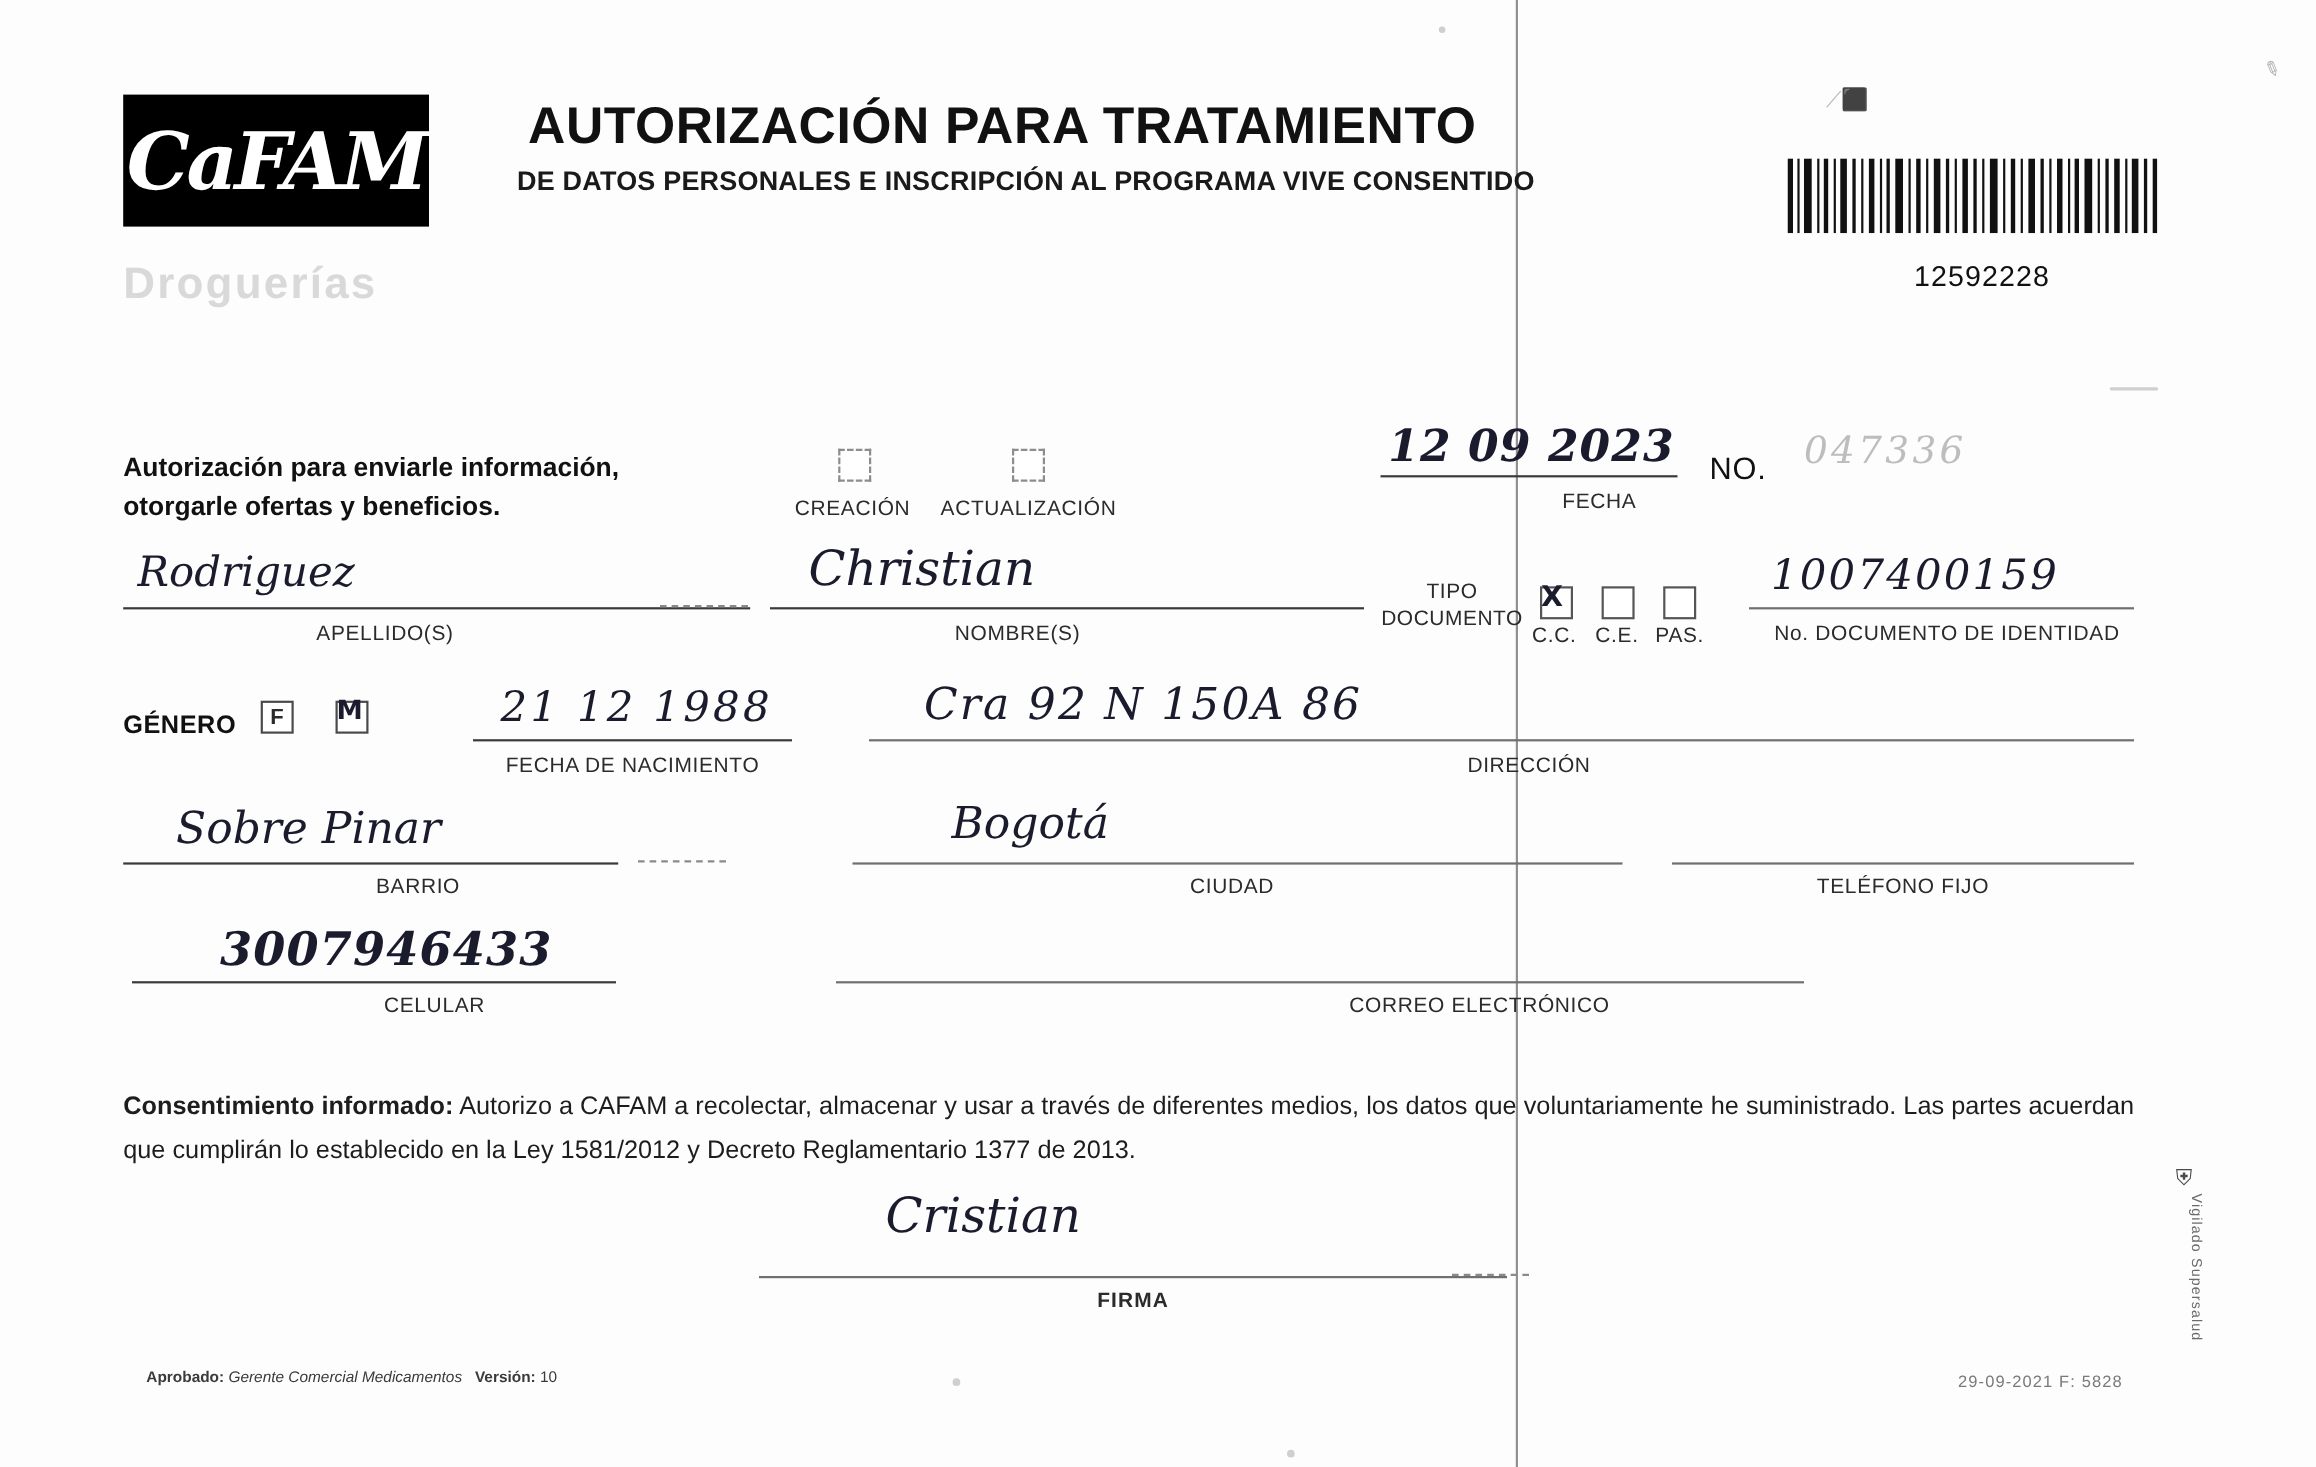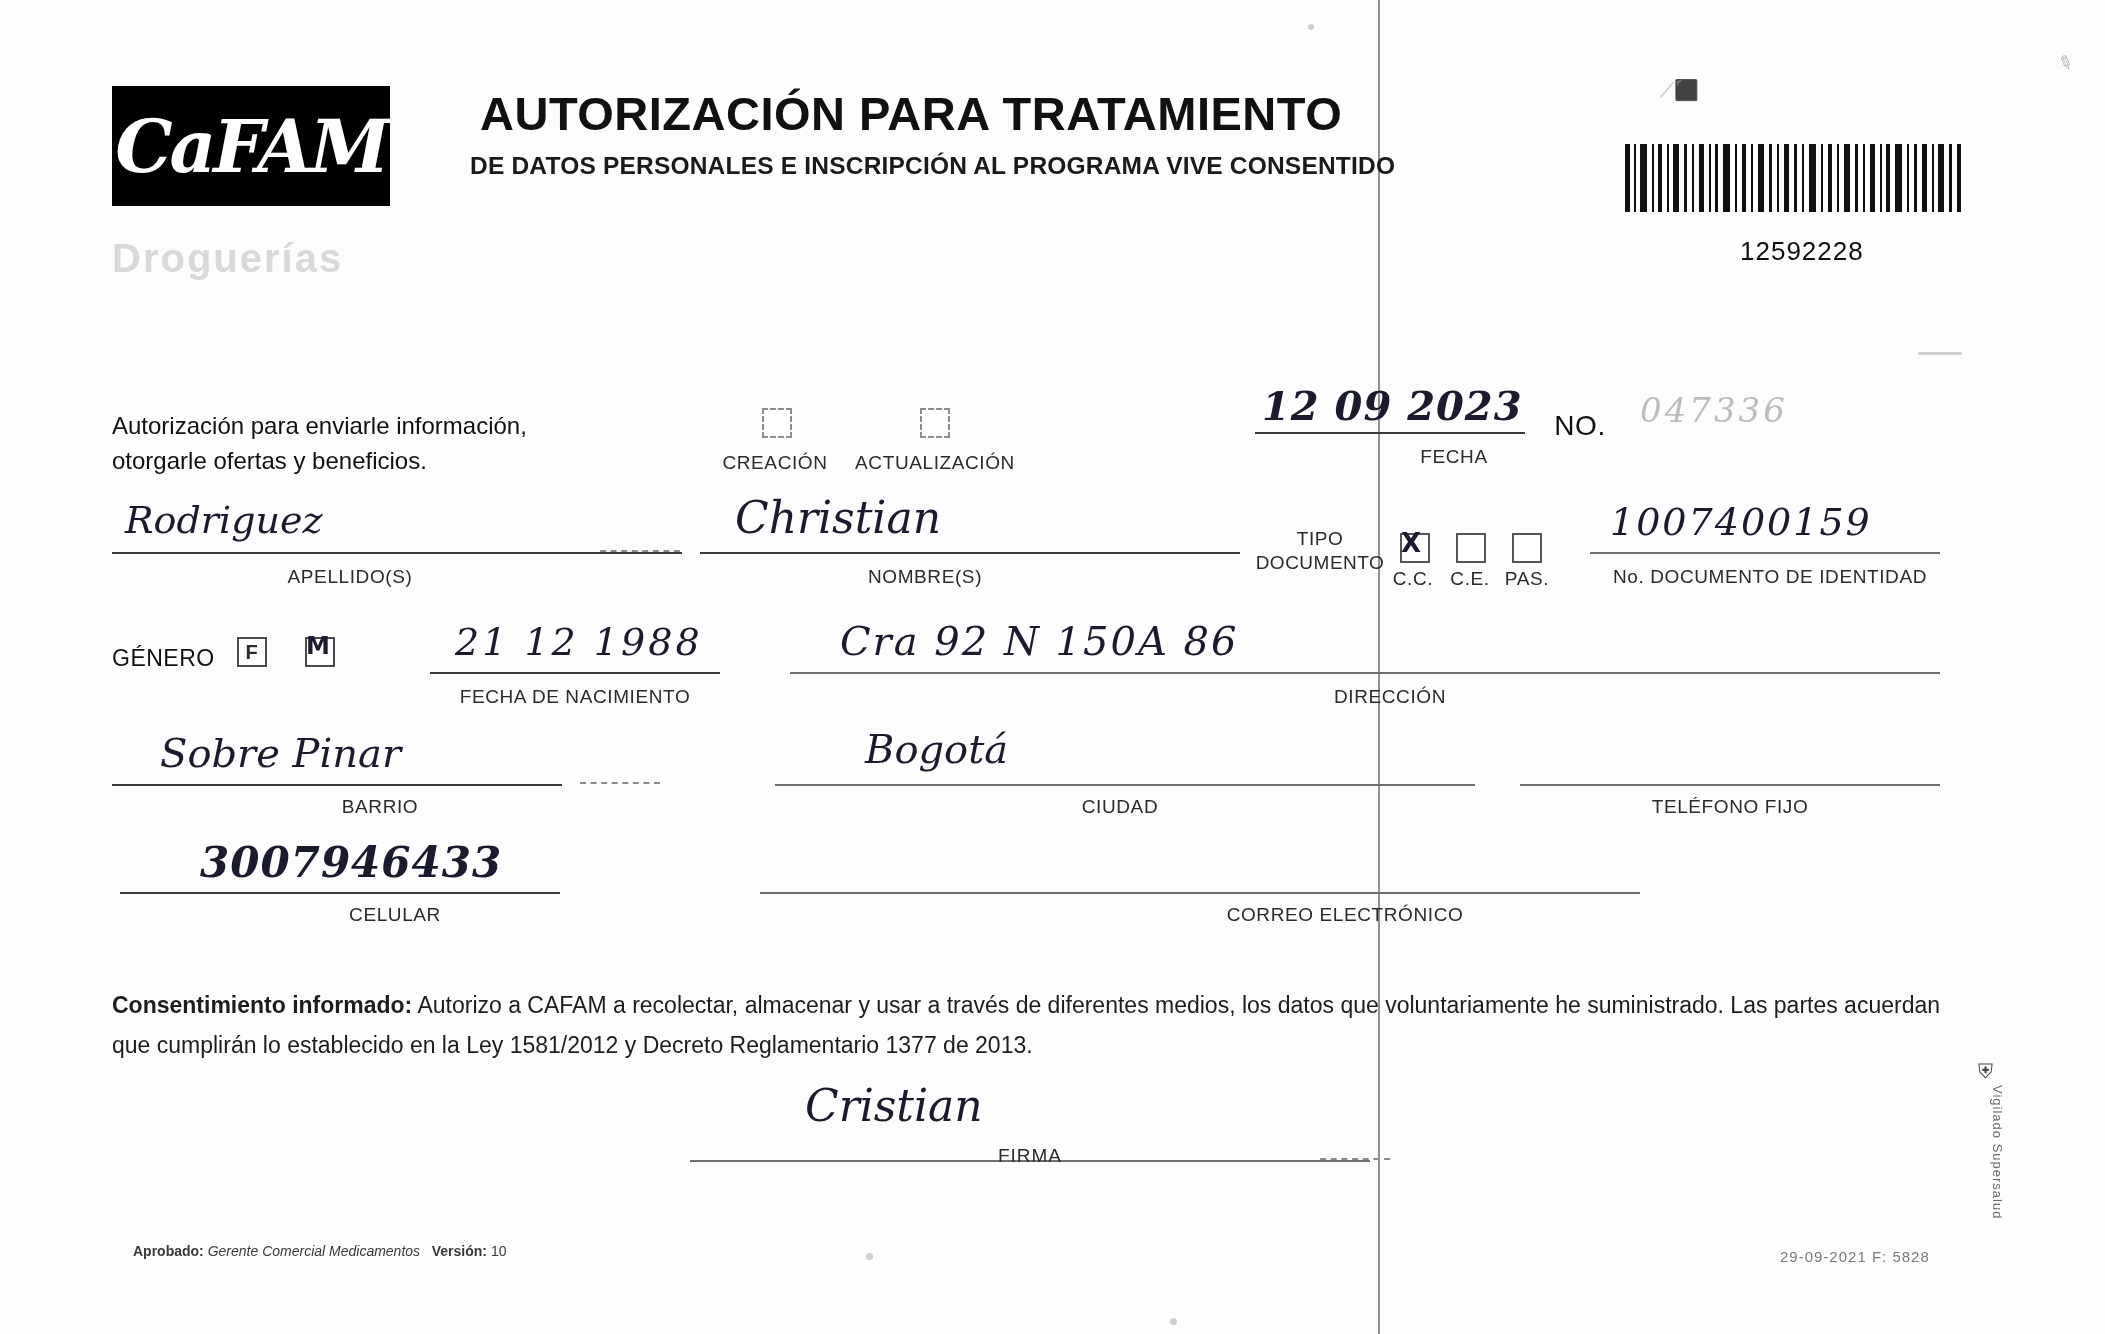--- a/index.html
+++ b/index.html
@@ -37,7 +37,7 @@
   
   .lab{position:absolute;font-size:19px;letter-spacing:.6px;color:#2b2b2b;
       font-family:"Liberation Sans",sans-serif;text-align:center;}
-  .hdrbold{position:absolute;font-size:24px;font-weight:normal;color:#111;}
+  .hdrbold{position:absolute;font-size:24px;font-weight:bold;color:#111;}
 
   
   .cbox{position:absolute;border:2px solid #8d8d8d;width:26px;height:26px;background:#fff;}

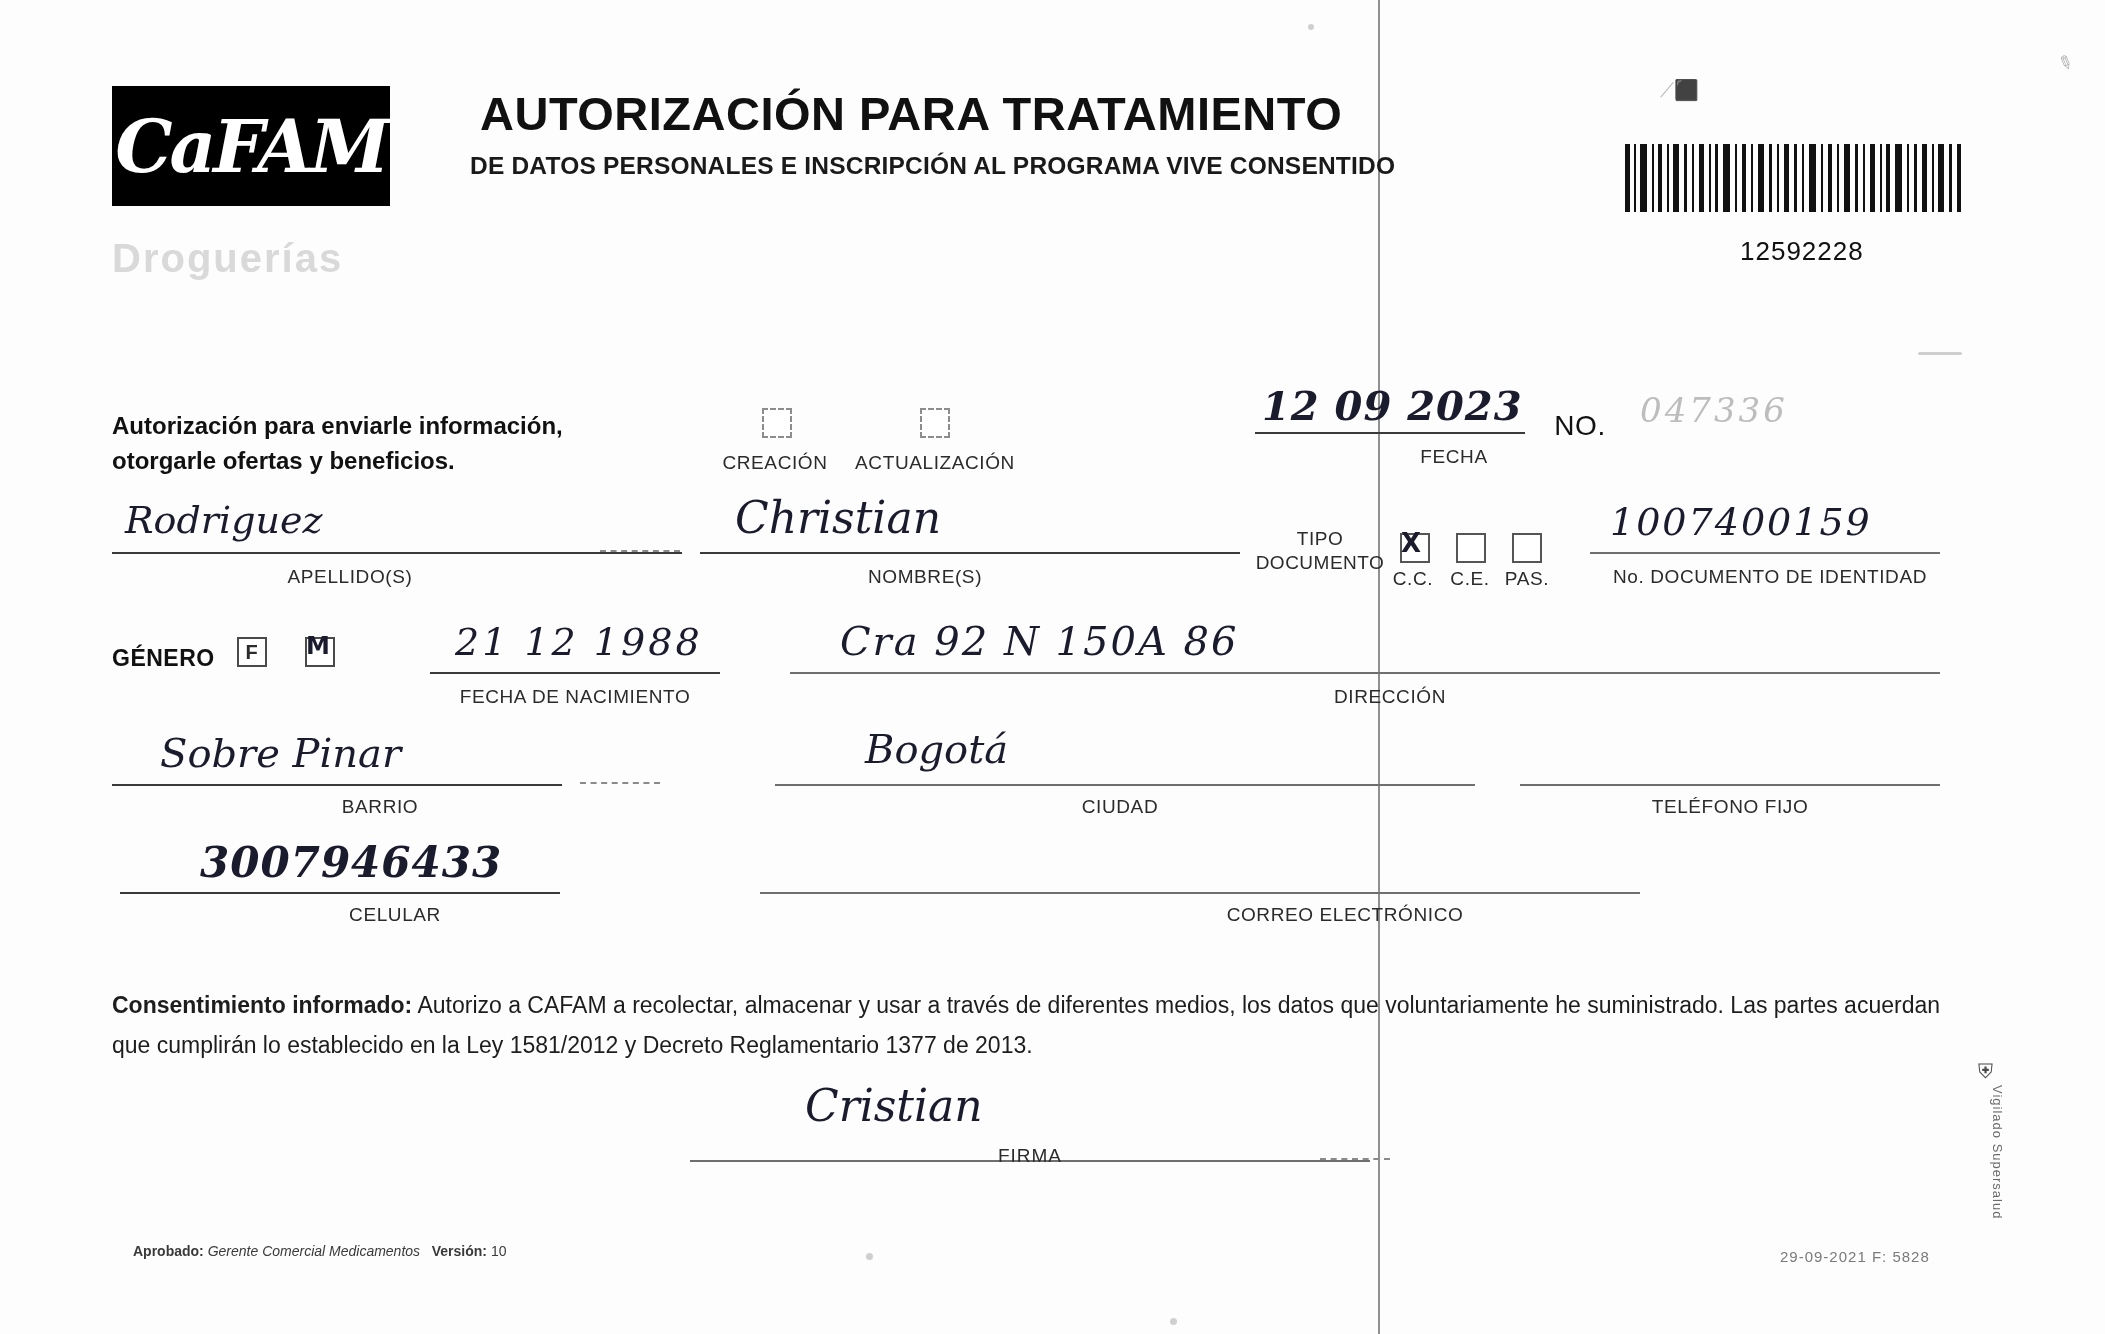--- a/index.html
+++ b/index.html
@@ -215,7 +215,7 @@
   <div class="hw" style="left:805px;top:1080px;font-size:44px;">Cristian</div>
   <div class="rule light" style="left:690px;top:1160px;width:680px;"></div>
   <div class="rule dash" style="left:1320px;top:1158px;width:70px;"></div>
-  <div class="lab" style="left:940px;top:1145px;width:180px;letter-spacing:1px;">FIRMA</div>
+  <div class="lab" style="left:940px;top:1172px;width:180px;letter-spacing:1px;font-weight:bold;">FIRMA</div>
 
   <div class="footer-left">
     <b>Aprobado:</b>

